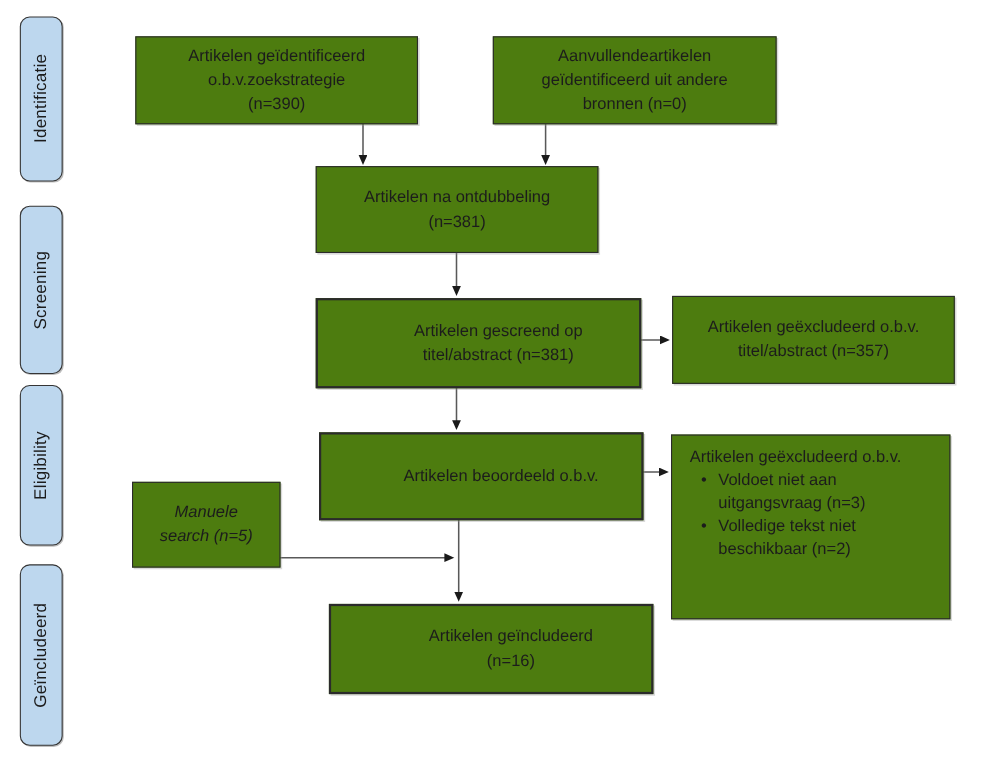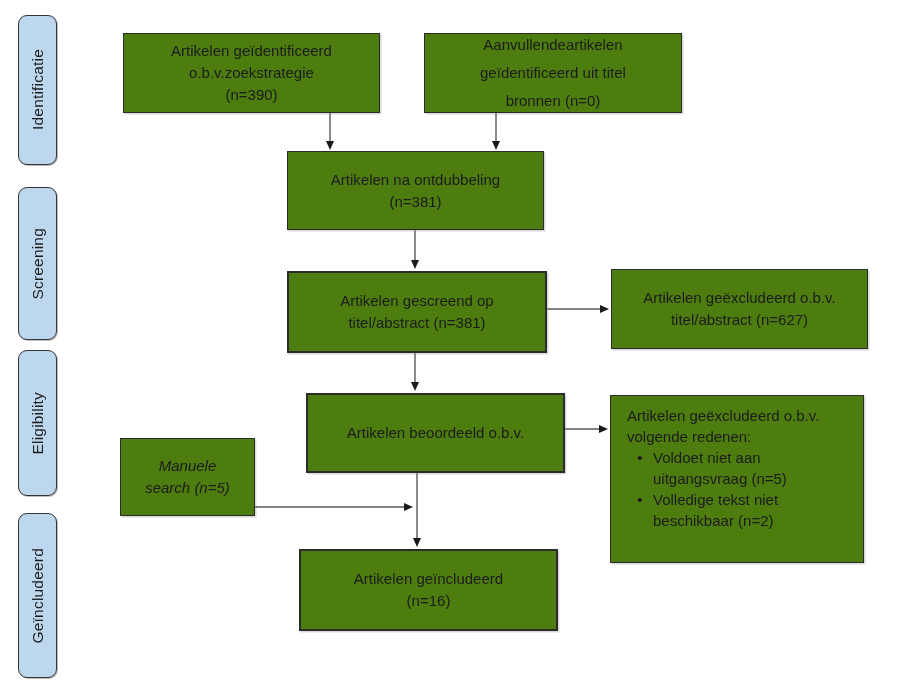--- a/index.html
+++ b/index.html
@@ -74,7 +74,7 @@
     <div>(n=390)</div>
   </div>
 
-  <div class="fbox" style="left:424px;top:33px;width:256px;height:78px;justify-content:space-between;">
+  <div class="fbox" style="left:448px;top:33px;width:256px;height:78px;">
     <div>Aanvullendeartikelen</div>
     <div>geïdentificeerd uit titel</div>
     <div>bronnen (n=0)</div>

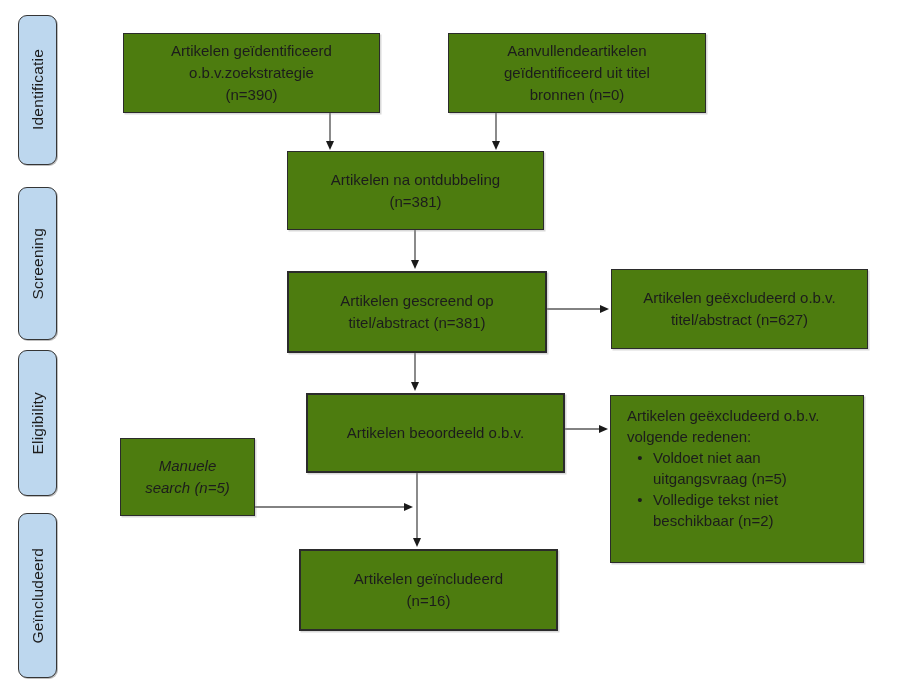--- a/index.html
+++ b/index.html
@@ -76,7 +76,7 @@
 
   <div class="fbox" style="left:448px;top:33px;width:256px;height:78px;">
     <div>Aanvullendeartikelen</div>
-    <div>geïdentificeerd uit titel</div>
+    <div>geïdentificeerd uit andere</div>
     <div>bronnen (n=0)</div>
   </div>
 

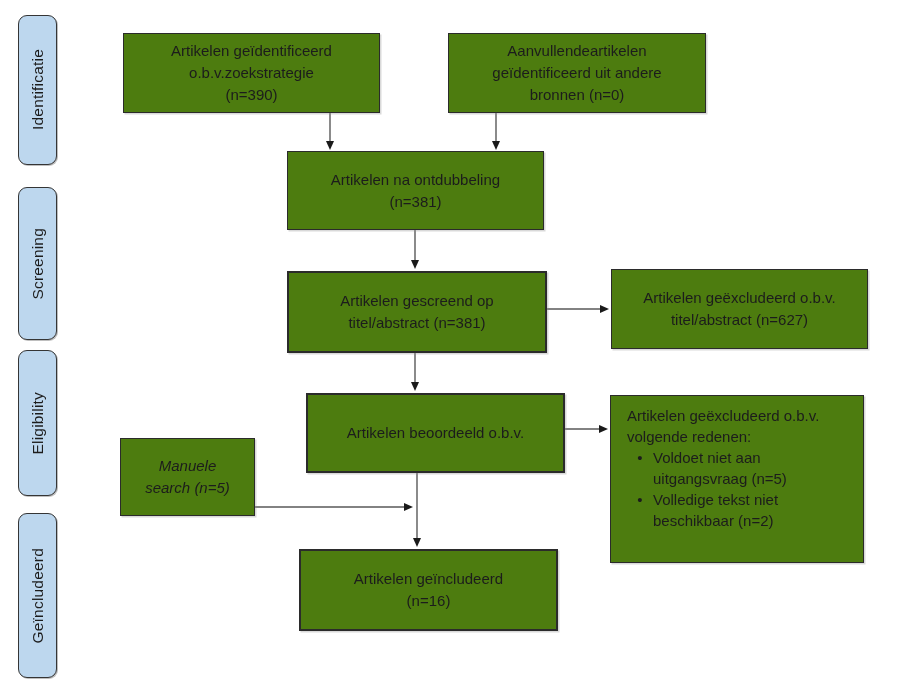--- a/index.html
+++ b/index.html
@@ -23,7 +23,7 @@
     text-align:center;font-size:15px;line-height:22px;
     box-shadow:1.5px 1.5px 0 rgba(145,145,145,.35);
   }
-  .fbox.em{border-width:2.2px;}
+  .fbox.em{border-width:2.2px;padding-left:36px;}
   .excl-full{
     align-items:flex-start;justify-content:flex-start;text-align:left;
     padding:9px 8px 8px 16px;line-height:21px;box-sizing:border-box;

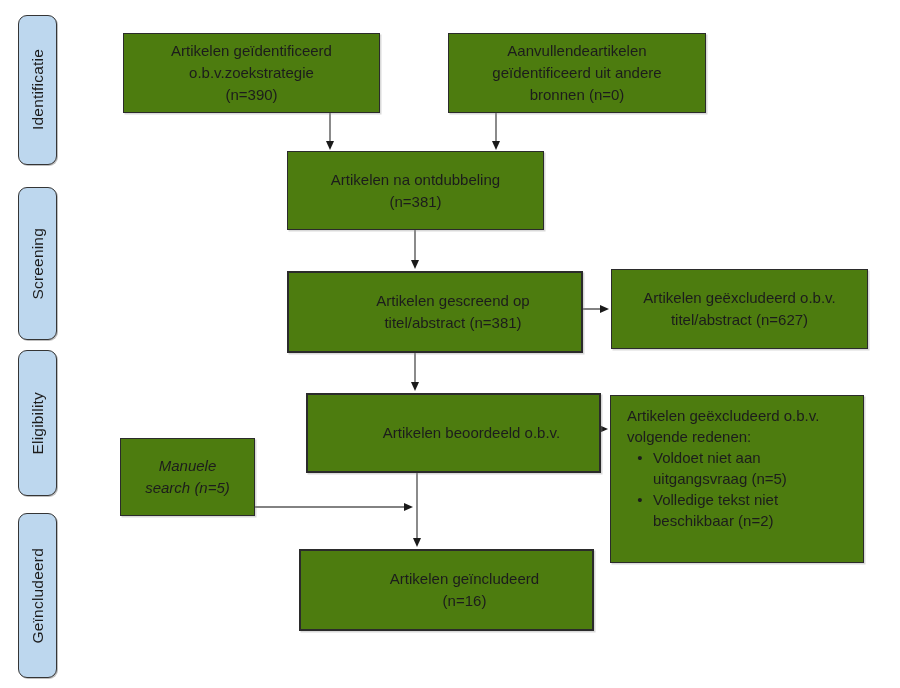--- a/index.html
+++ b/index.html
@@ -92,7 +92,7 @@
 
   <div class="fbox" style="left:611px;top:269px;width:255px;height:78px;">
     <div>Artikelen geëxcludeerd o.b.v.</div>
-    <div>titel/abstract (n=627)</div>
+    <div>titel/abstract (n=357)</div>
   </div>
 
   <div class="fbox em" style="left:290px;top:393px;width:255px;height:76px;margin-left:16px;">

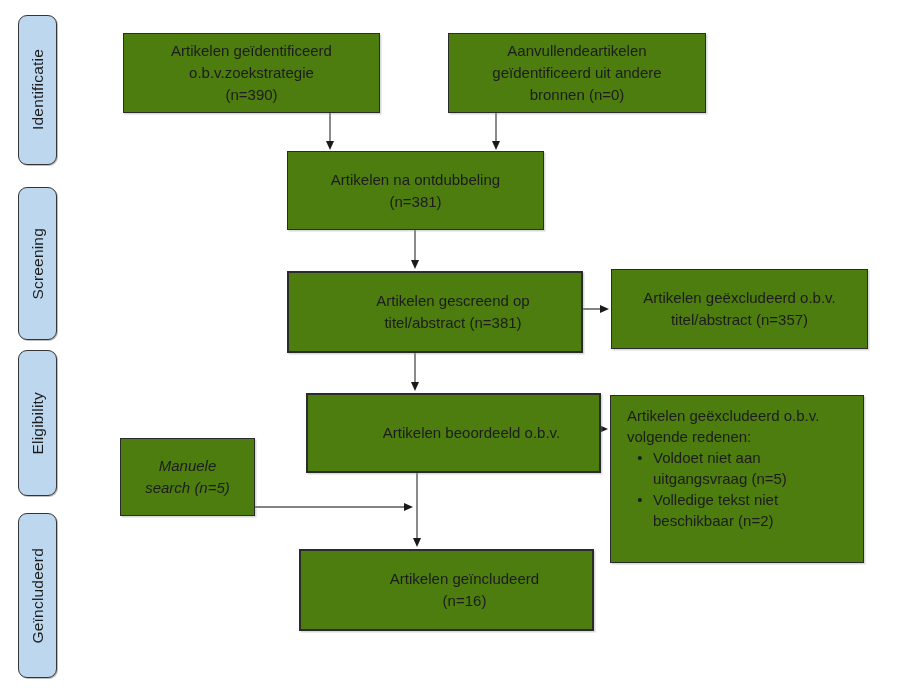--- a/index.html
+++ b/index.html
@@ -95,7 +95,7 @@
     <div>titel/abstract (n=357)</div>
   </div>
 
-  <div class="fbox em" style="left:290px;top:393px;width:255px;height:76px;margin-left:16px;">
+  <div class="fbox em" style="left:290px;top:393px;width:255px;height:76px;">
     <div>Artikelen beoordeeld o.b.v.</div>
   </div>
 

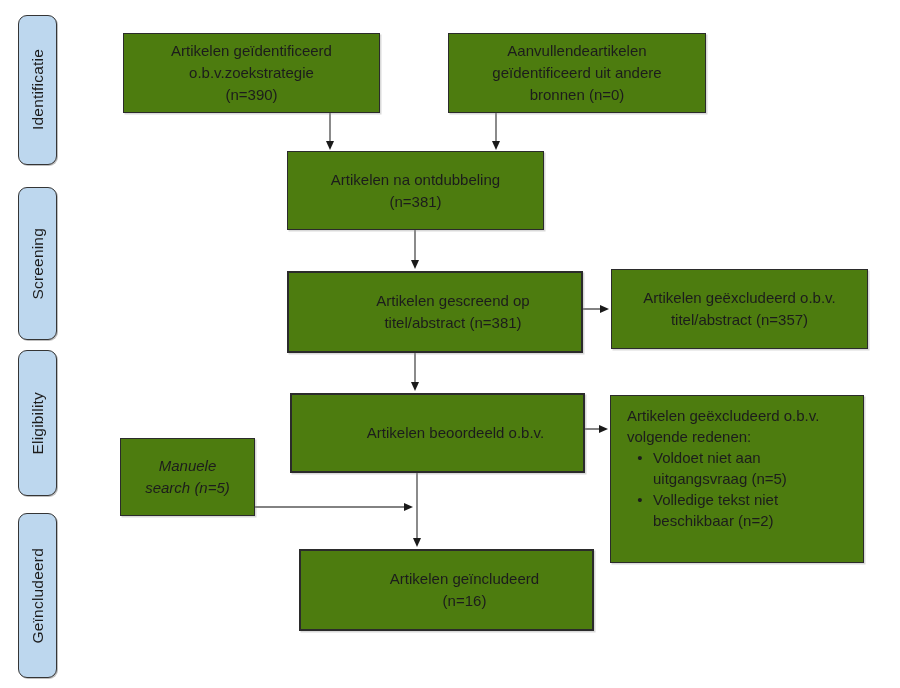--- a/index.html
+++ b/index.html
@@ -101,7 +101,6 @@
 
   <div class="fbox excl-full" style="left:610px;top:395px;width:254px;height:168px;">
     <div>Artikelen geëxcludeerd o.b.v.</div>
-    <div>volgende redenen:</div>
     <ul class="bullets">
       <li class="bullet">
         <span class="bullet-mark">•</span>

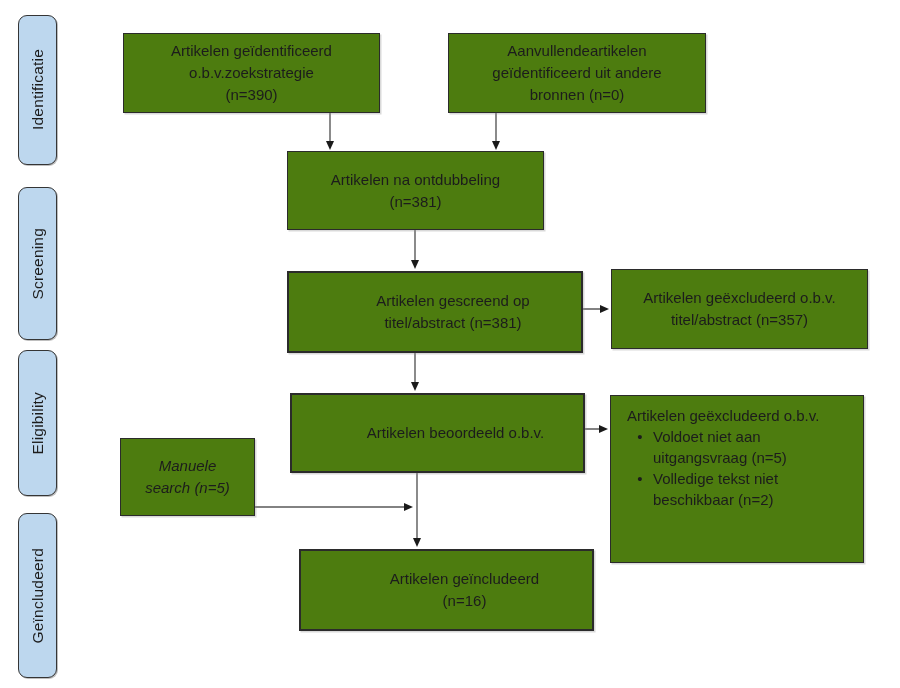--- a/index.html
+++ b/index.html
@@ -106,7 +106,7 @@
         <span class="bullet-mark">•</span>
         <span>
           <span style="display:block">Voldoet niet aan</span>
-          <span style="display:block">uitgangsvraag (n=5)</span>
+          <span style="display:block">uitgangsvraag (n=3)</span>
         </span>
       </li>
       <li class="bullet">

